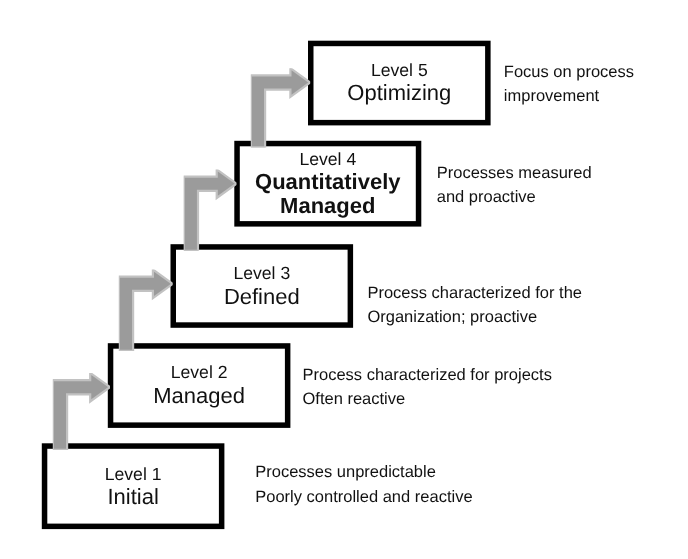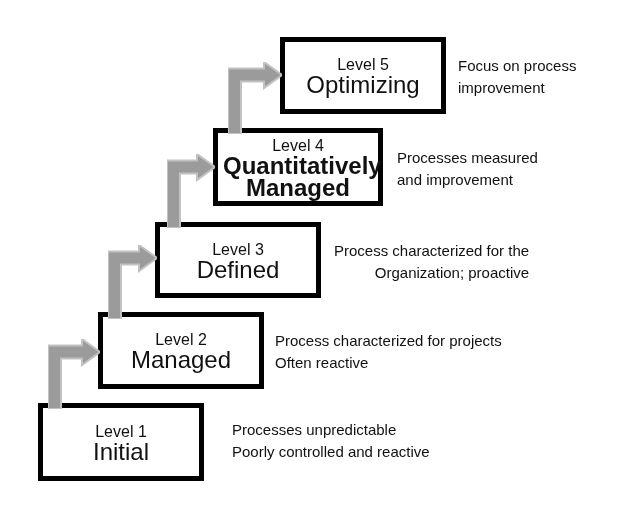--- a/index.html
+++ b/index.html
@@ -33,7 +33,7 @@
     line-height: 19px;
   }
   .level-name {
-    font-size: 24px;
+    font-size: 20px;
     line-height: 22px;
   }
   .caption {

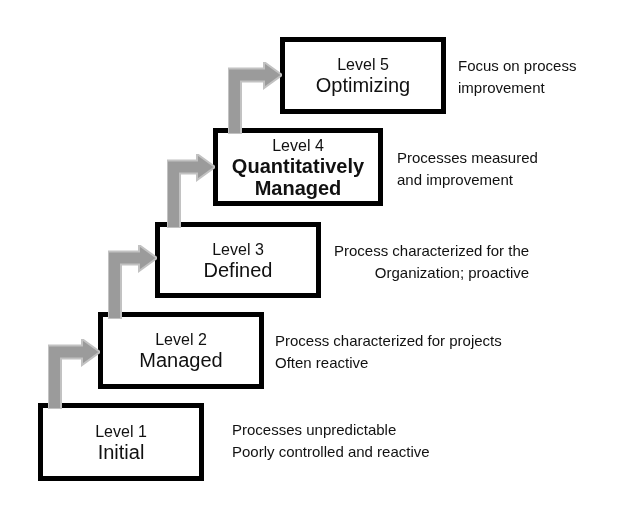--- a/index.html
+++ b/index.html
@@ -87,7 +87,7 @@
   </div>
   <div class="caption" style="left:397px; top:147px;">
     <div>Processes measured</div>
-    <div>and improvement</div>
+    <div>and proactive</div>
   </div>
 
   <div class="level-box" style="left:155px; top:222px; width:166px; height:76px;">

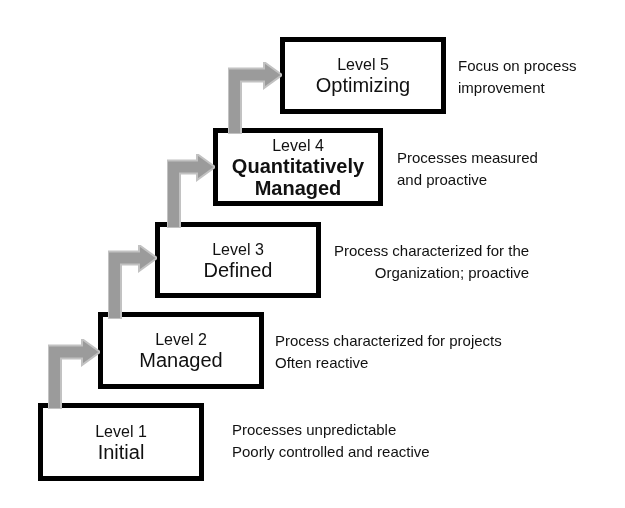--- a/index.html
+++ b/index.html
@@ -94,7 +94,7 @@
     <div class="level-label">Level 3</div>
     <div class="level-name">Defined</div>
   </div>
-  <div class="caption" style="left:334px; top:240px;text-align:right;">
+  <div class="caption" style="left:334px; top:256px;">
     <div>Process characterized for the</div>
     <div>Organization; proactive</div>
   </div>

